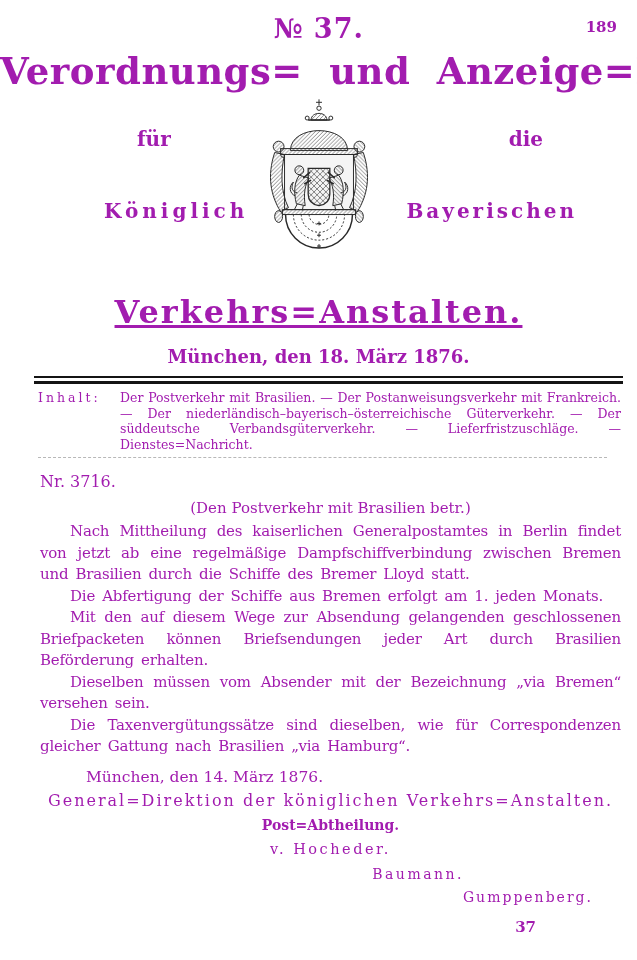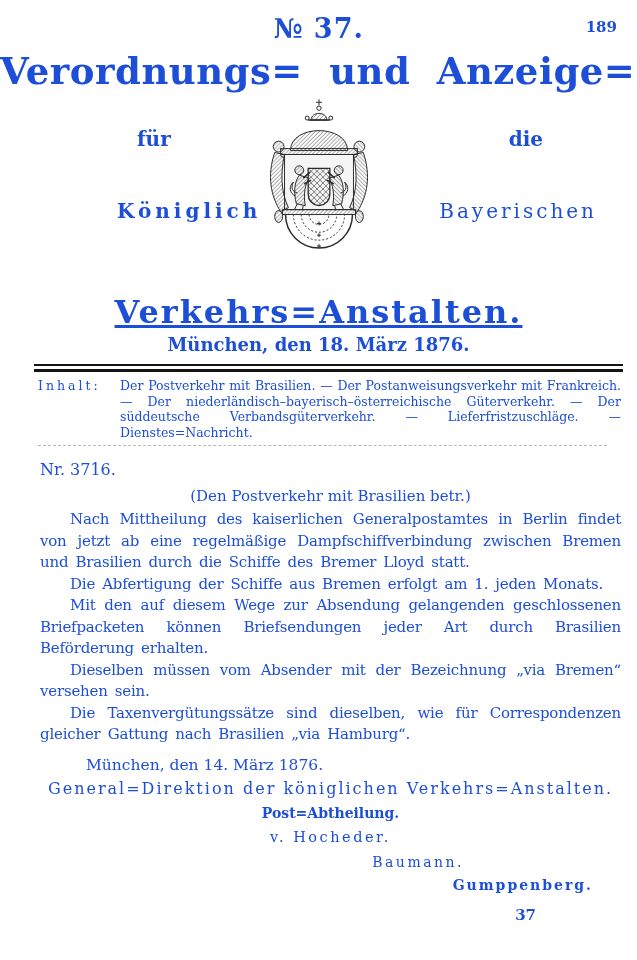--- a/index.html
+++ b/index.html
@@ -7,7 +7,7 @@
     position: relative;
     width: 637px; height: 960px;
     background: #ffffff;
-    color: #1d4ed8;
+    color: #a21caf;
     font-family: "DejaVu Serif", serif;
     overflow: hidden;
   }

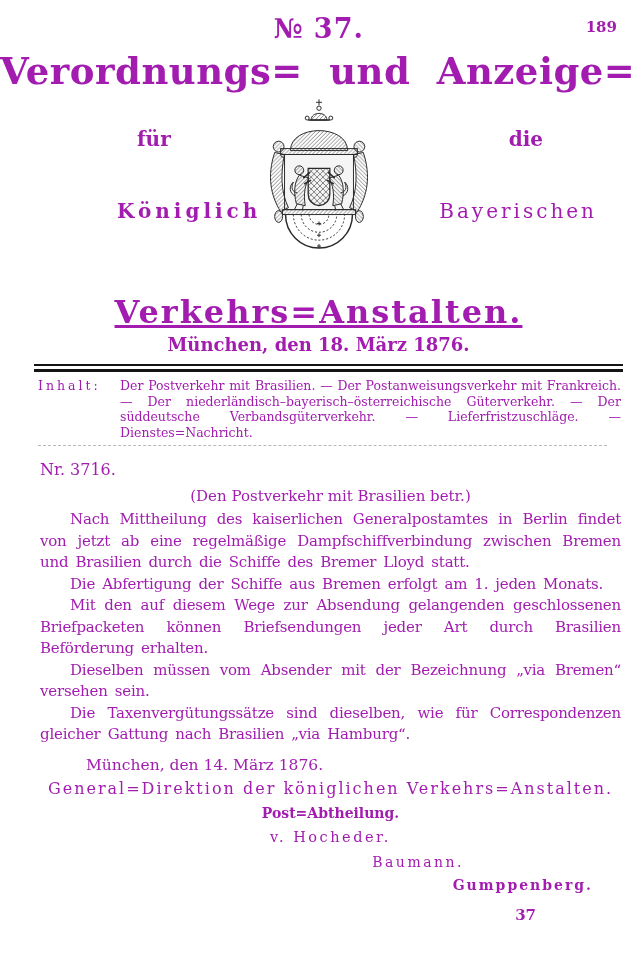--- a/index.html
+++ b/index.html
@@ -34,7 +34,7 @@
   }
   .word-fuer  { position: absolute; left: 137px; top: 30px;  font-size: 20px; font-weight: bold; }
   .word-die   { position: absolute; right: 94px; top: 30px;  font-size: 20px; font-weight: bold; }
-  .word-koeniglich  { position: absolute; left: 104px; top: 102px; font-size: 20px; font-weight: bold; letter-spacing: 4px; margin-left: 13px; }
+  .word-koeniglich  { position: absolute; left: 104px; top: 102px; font-size: 20px; font-weight: bold; letter-spacing: 4px; }
   .word-bayerischen { position: absolute; right: 40px; top: 102px; font-size: 20px; font-weight: normal; letter-spacing: 3px; text-align: center; }
   .subtitle {
     text-align: center;

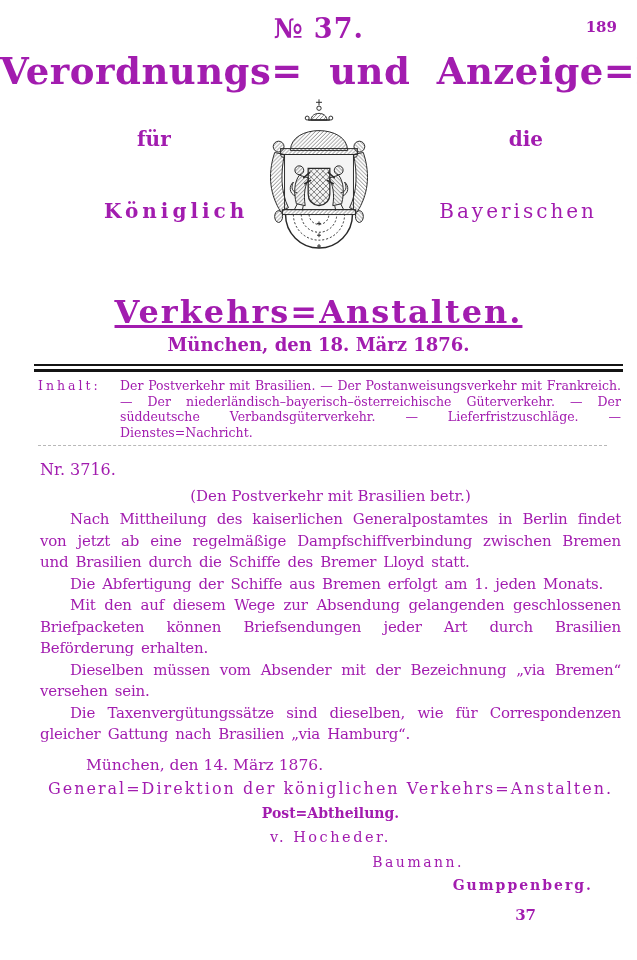--- a/index.html
+++ b/index.html
@@ -35,7 +35,7 @@
   .word-fuer  { position: absolute; left: 137px; top: 30px;  font-size: 20px; font-weight: bold; }
   .word-die   { position: absolute; right: 94px; top: 30px;  font-size: 20px; font-weight: bold; }
   .word-koeniglich  { position: absolute; left: 104px; top: 102px; font-size: 20px; font-weight: bold; letter-spacing: 4px; }
-  .word-bayerischen { position: absolute; right: 40px; top: 102px; font-size: 20px; font-weight: normal; letter-spacing: 3px; text-align: center; }
+  .word-bayerischen { position: absolute; right: 60px; top: 102px; font-size: 20px; font-weight: bold; letter-spacing: 3px; text-align: center; }
   .subtitle {
     text-align: center;
     font-size: 32px; font-weight: bold;

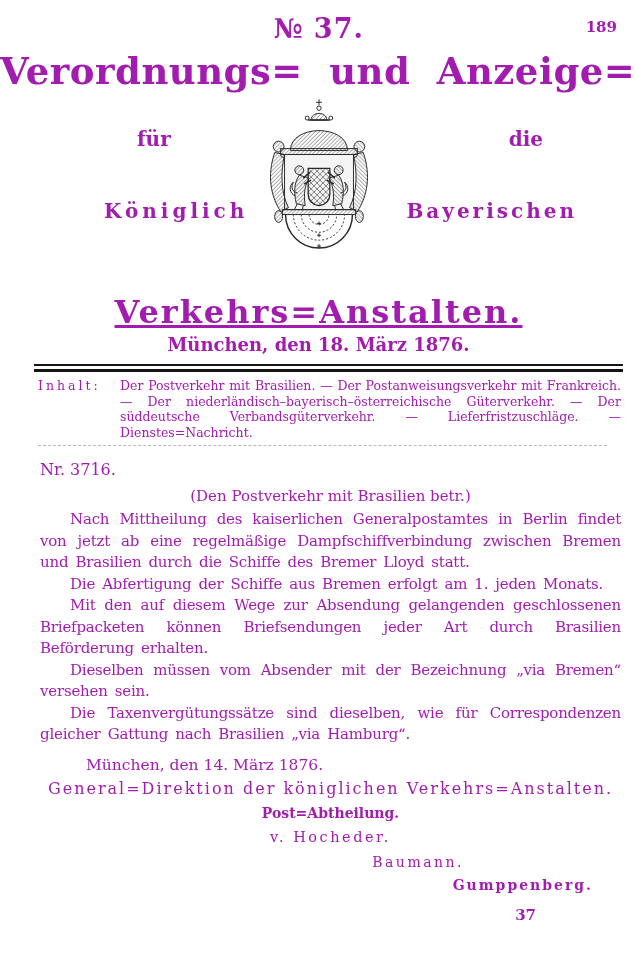--- a/index.html
+++ b/index.html
@@ -46,7 +46,7 @@
   .issue-dateline {
     text-align: center;
     font-size: 18px; font-weight: bold;
-    margin-top: 3px;
+    margin-top: 15px;
   }
   .rules { margin: 9px 14px 0 34px; }
   .rule-thin  { border-top: 2px solid #141414; }

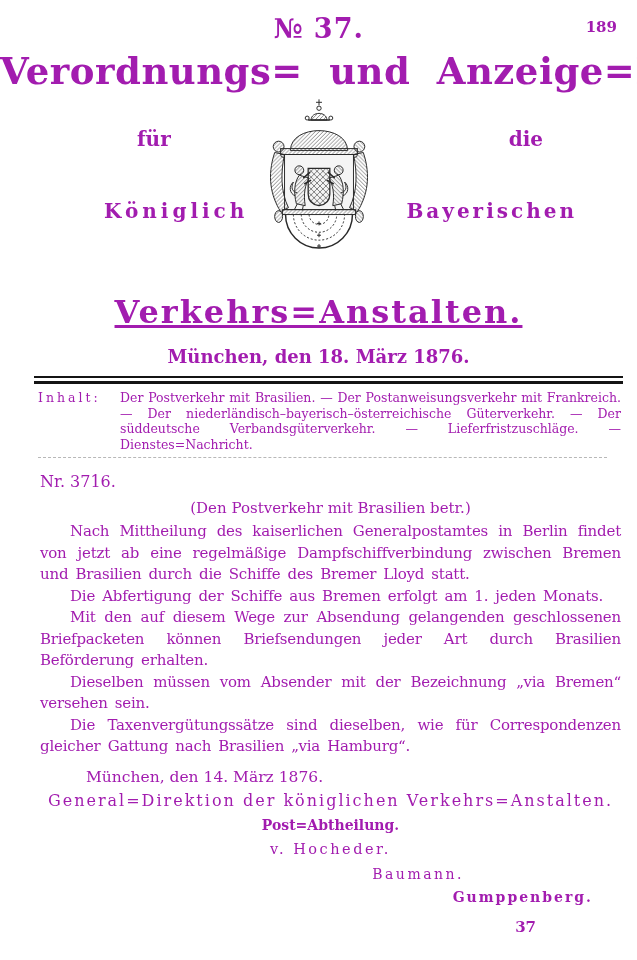--- a/index.html
+++ b/index.html
@@ -74,7 +74,7 @@
   .sig-dept { text-align: center; font-weight: bold;     font-size: 14px;  margin-top: 3px; }
   .sig-1 { text-align: center; letter-spacing: 2.5px; font-size: 14.5px; margin-top: 3px; }
   .sig-2 { text-align: right; padding-right: 157px; letter-spacing: 2.5px; font-size: 14px; margin-top: 3px; }
-  .sig-3 { text-align: right; padding-right: 28px;  letter-spacing: 2px;   font-size: 14px; margin-top: 2px; font-weight: bold; }
+  .sig-3 { text-align: right; padding-right: 28px;  letter-spacing: 2px;   font-size: 14px; margin-top: 2px; }
   .sheet-number { text-align: right; padding-right: 85px; font-weight: bold; font-size: 15px; margin-top: 8px; }
 </style>
 </head>

